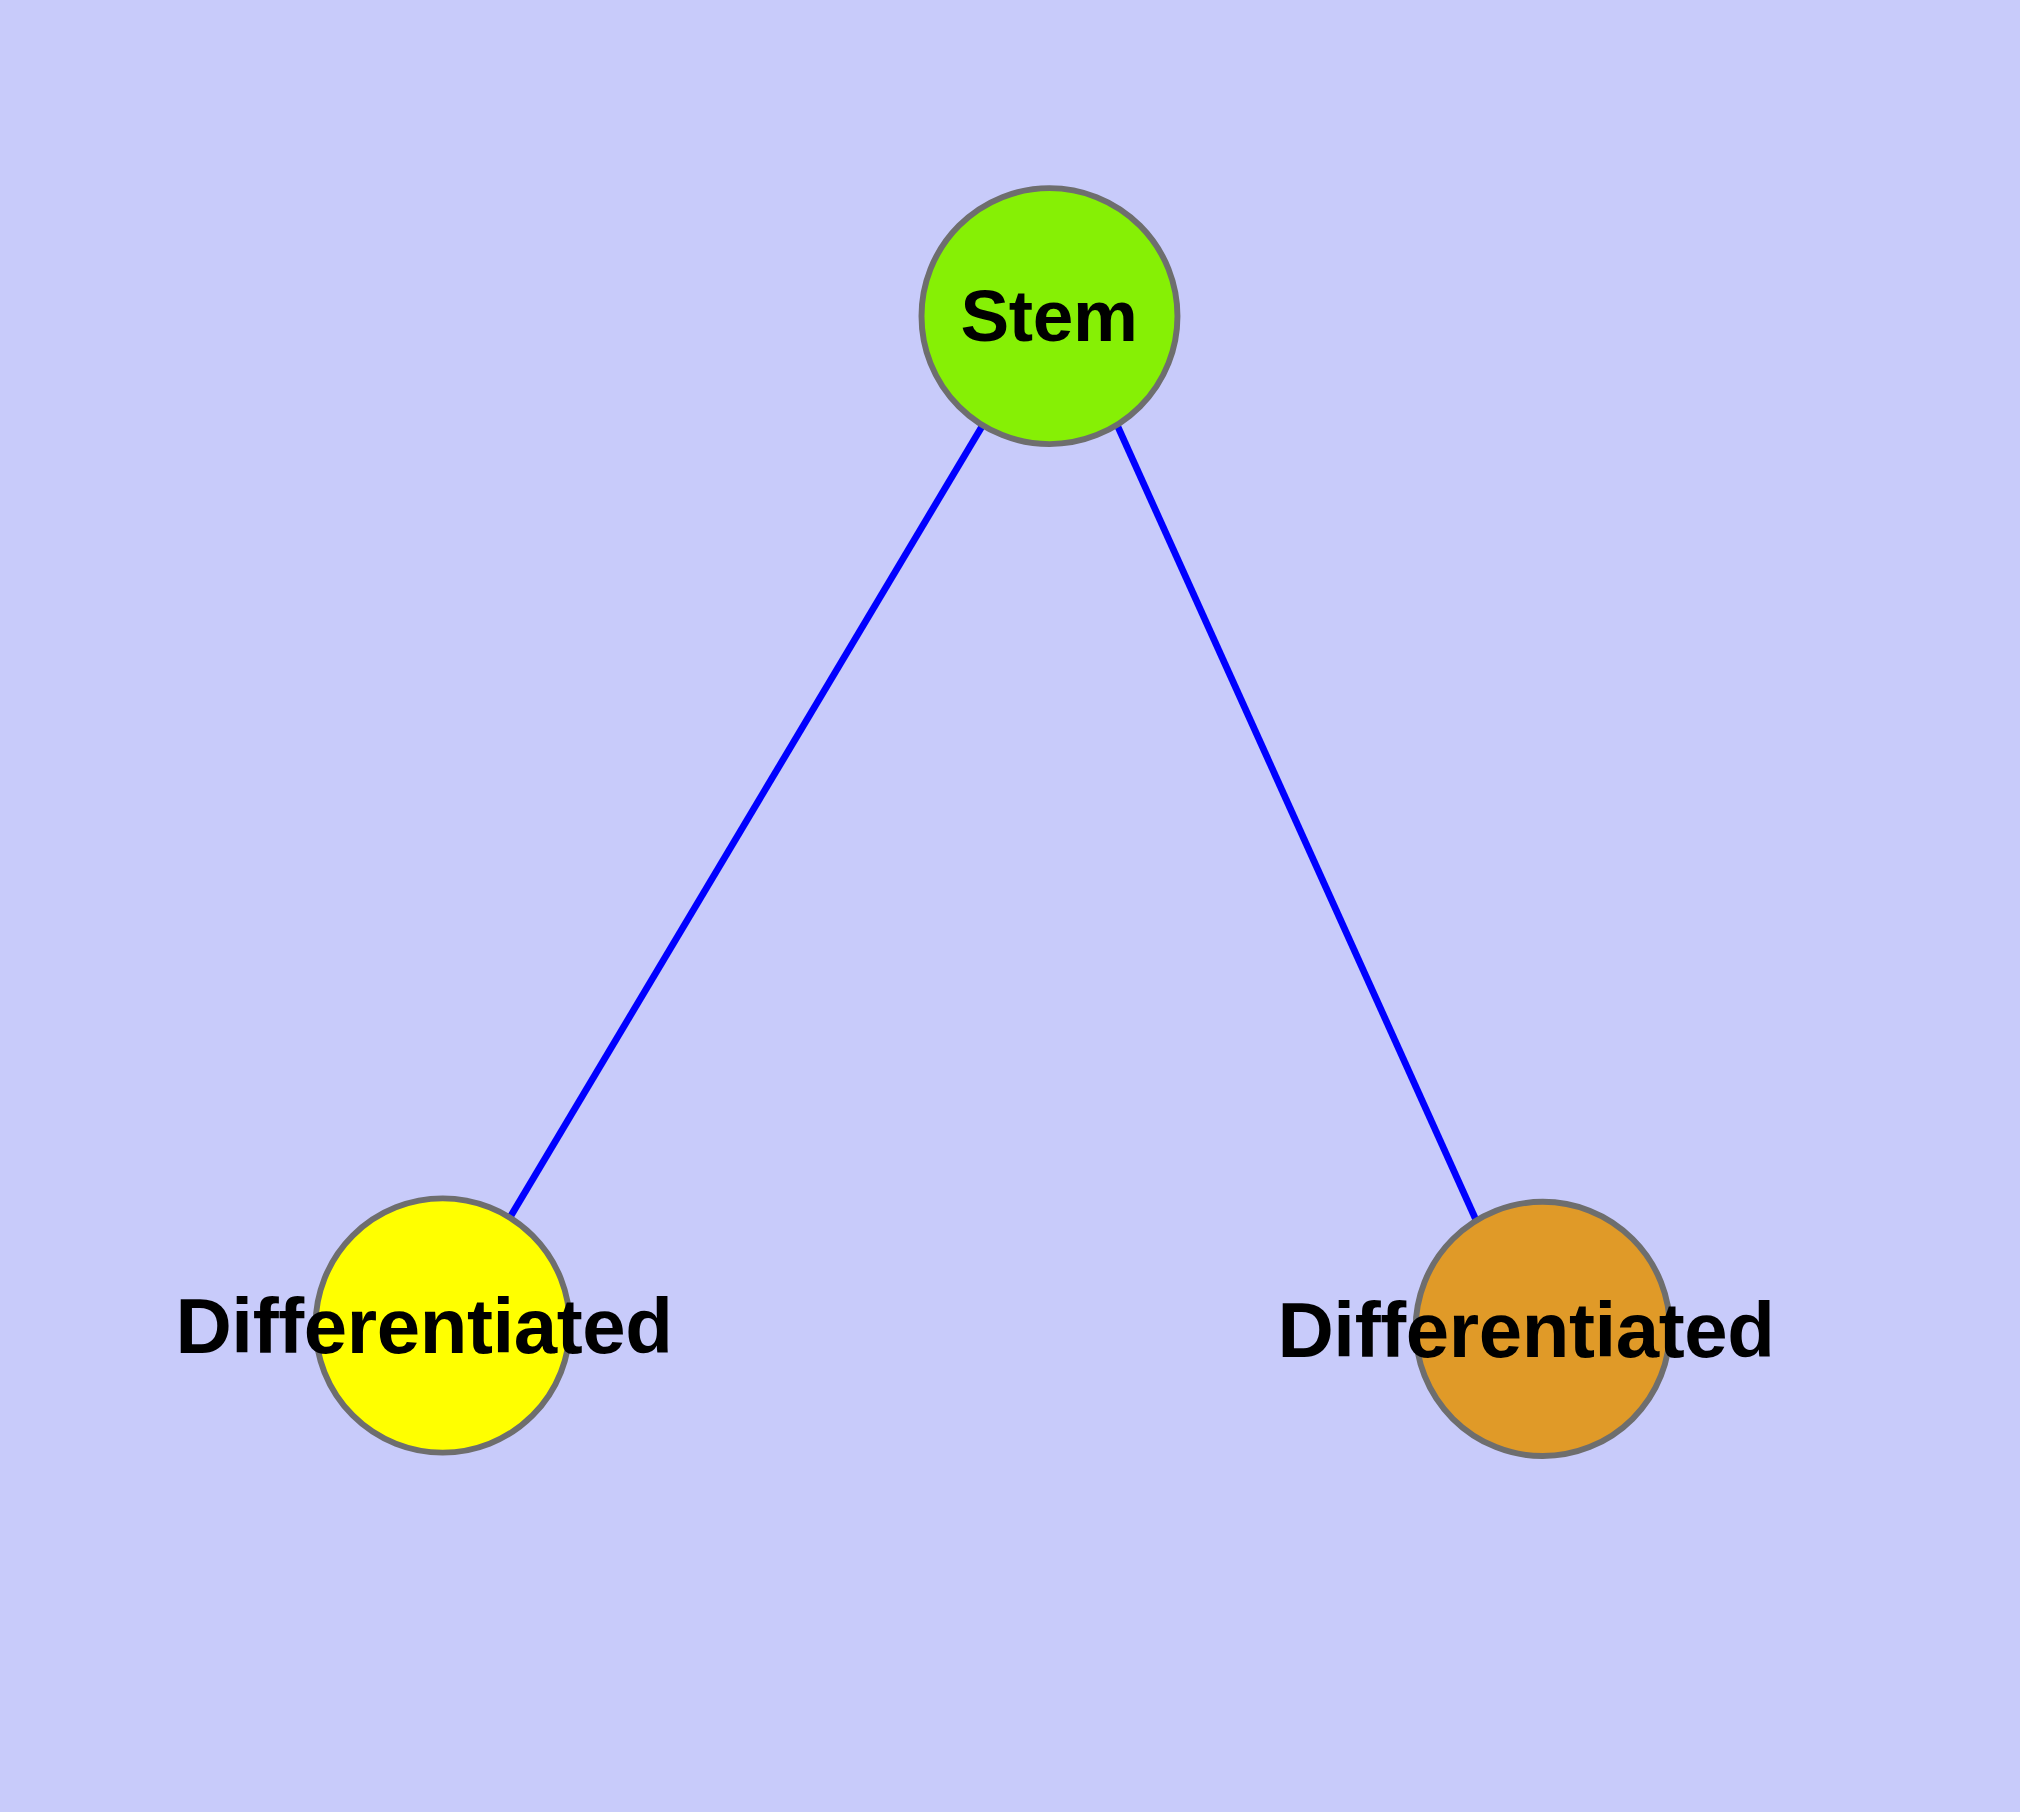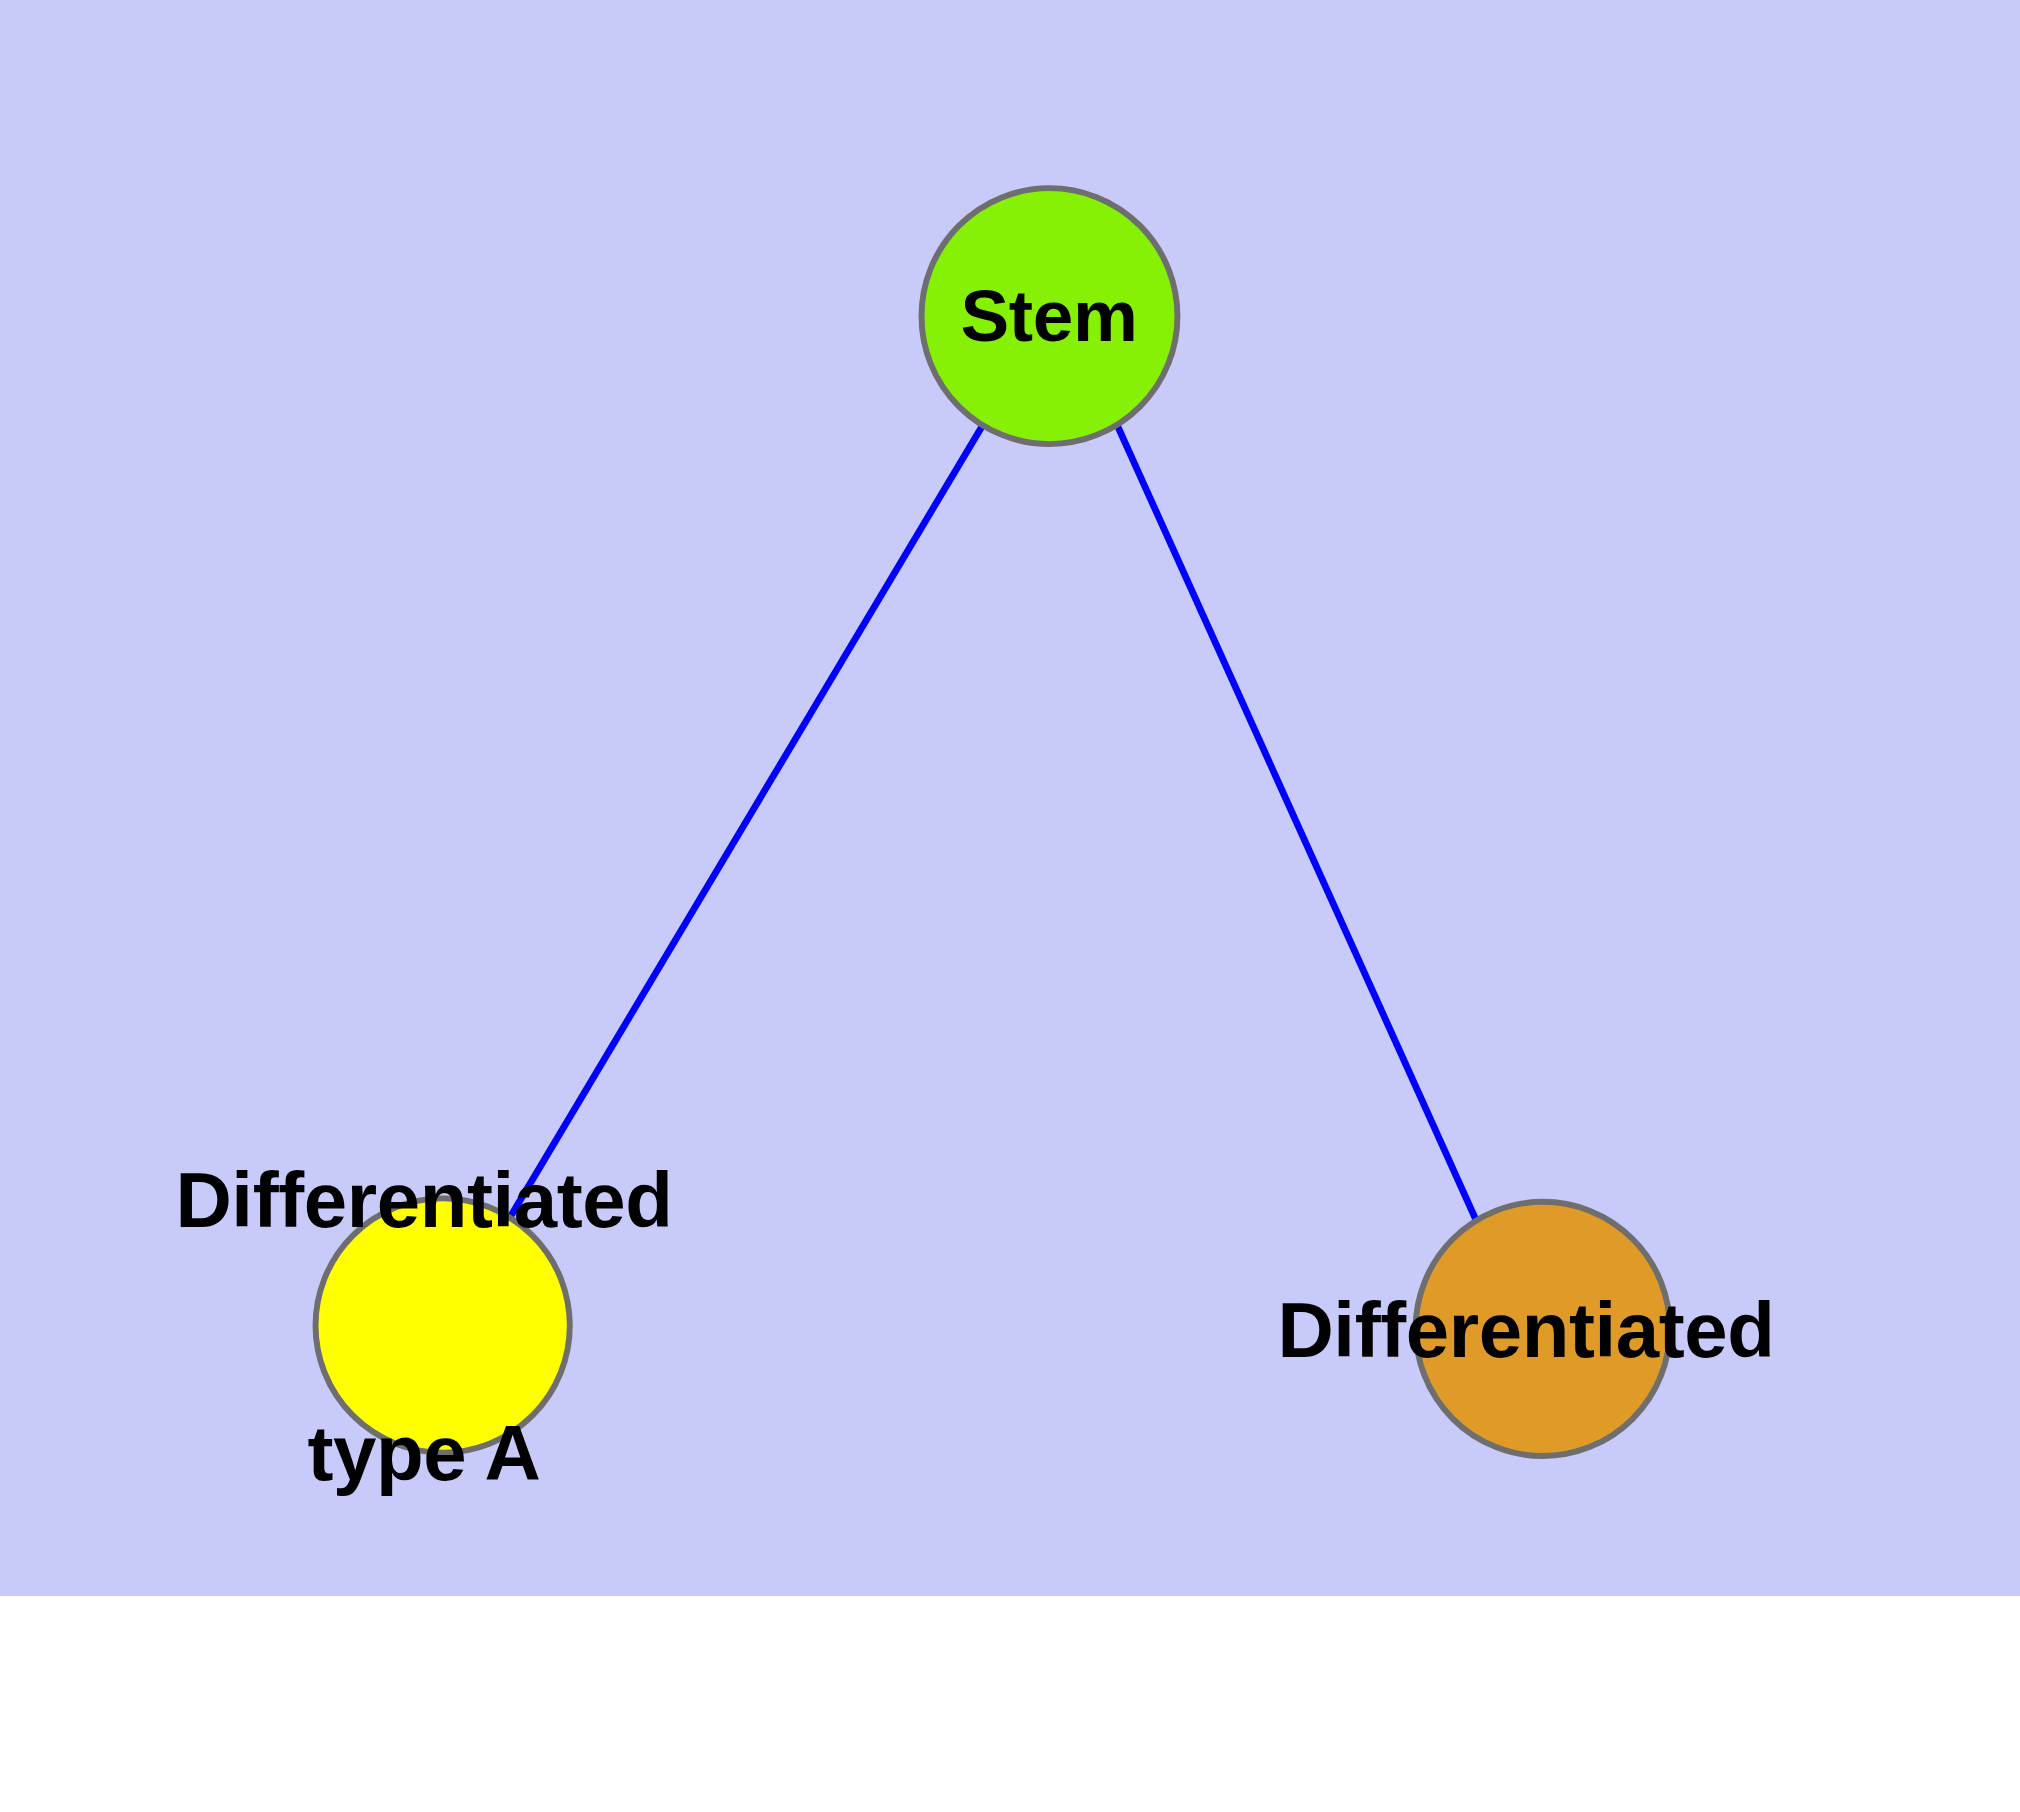--- a/index.html
+++ b/index.html
@@ -10,7 +10,7 @@
   #canvas {
     position: relative;
     width: 2021px;
-    height: 1596px;
+    height: 1812px;
     overflow: hidden;
     font-family: "Liberation Sans", "DejaVu Sans", sans-serif;
   }

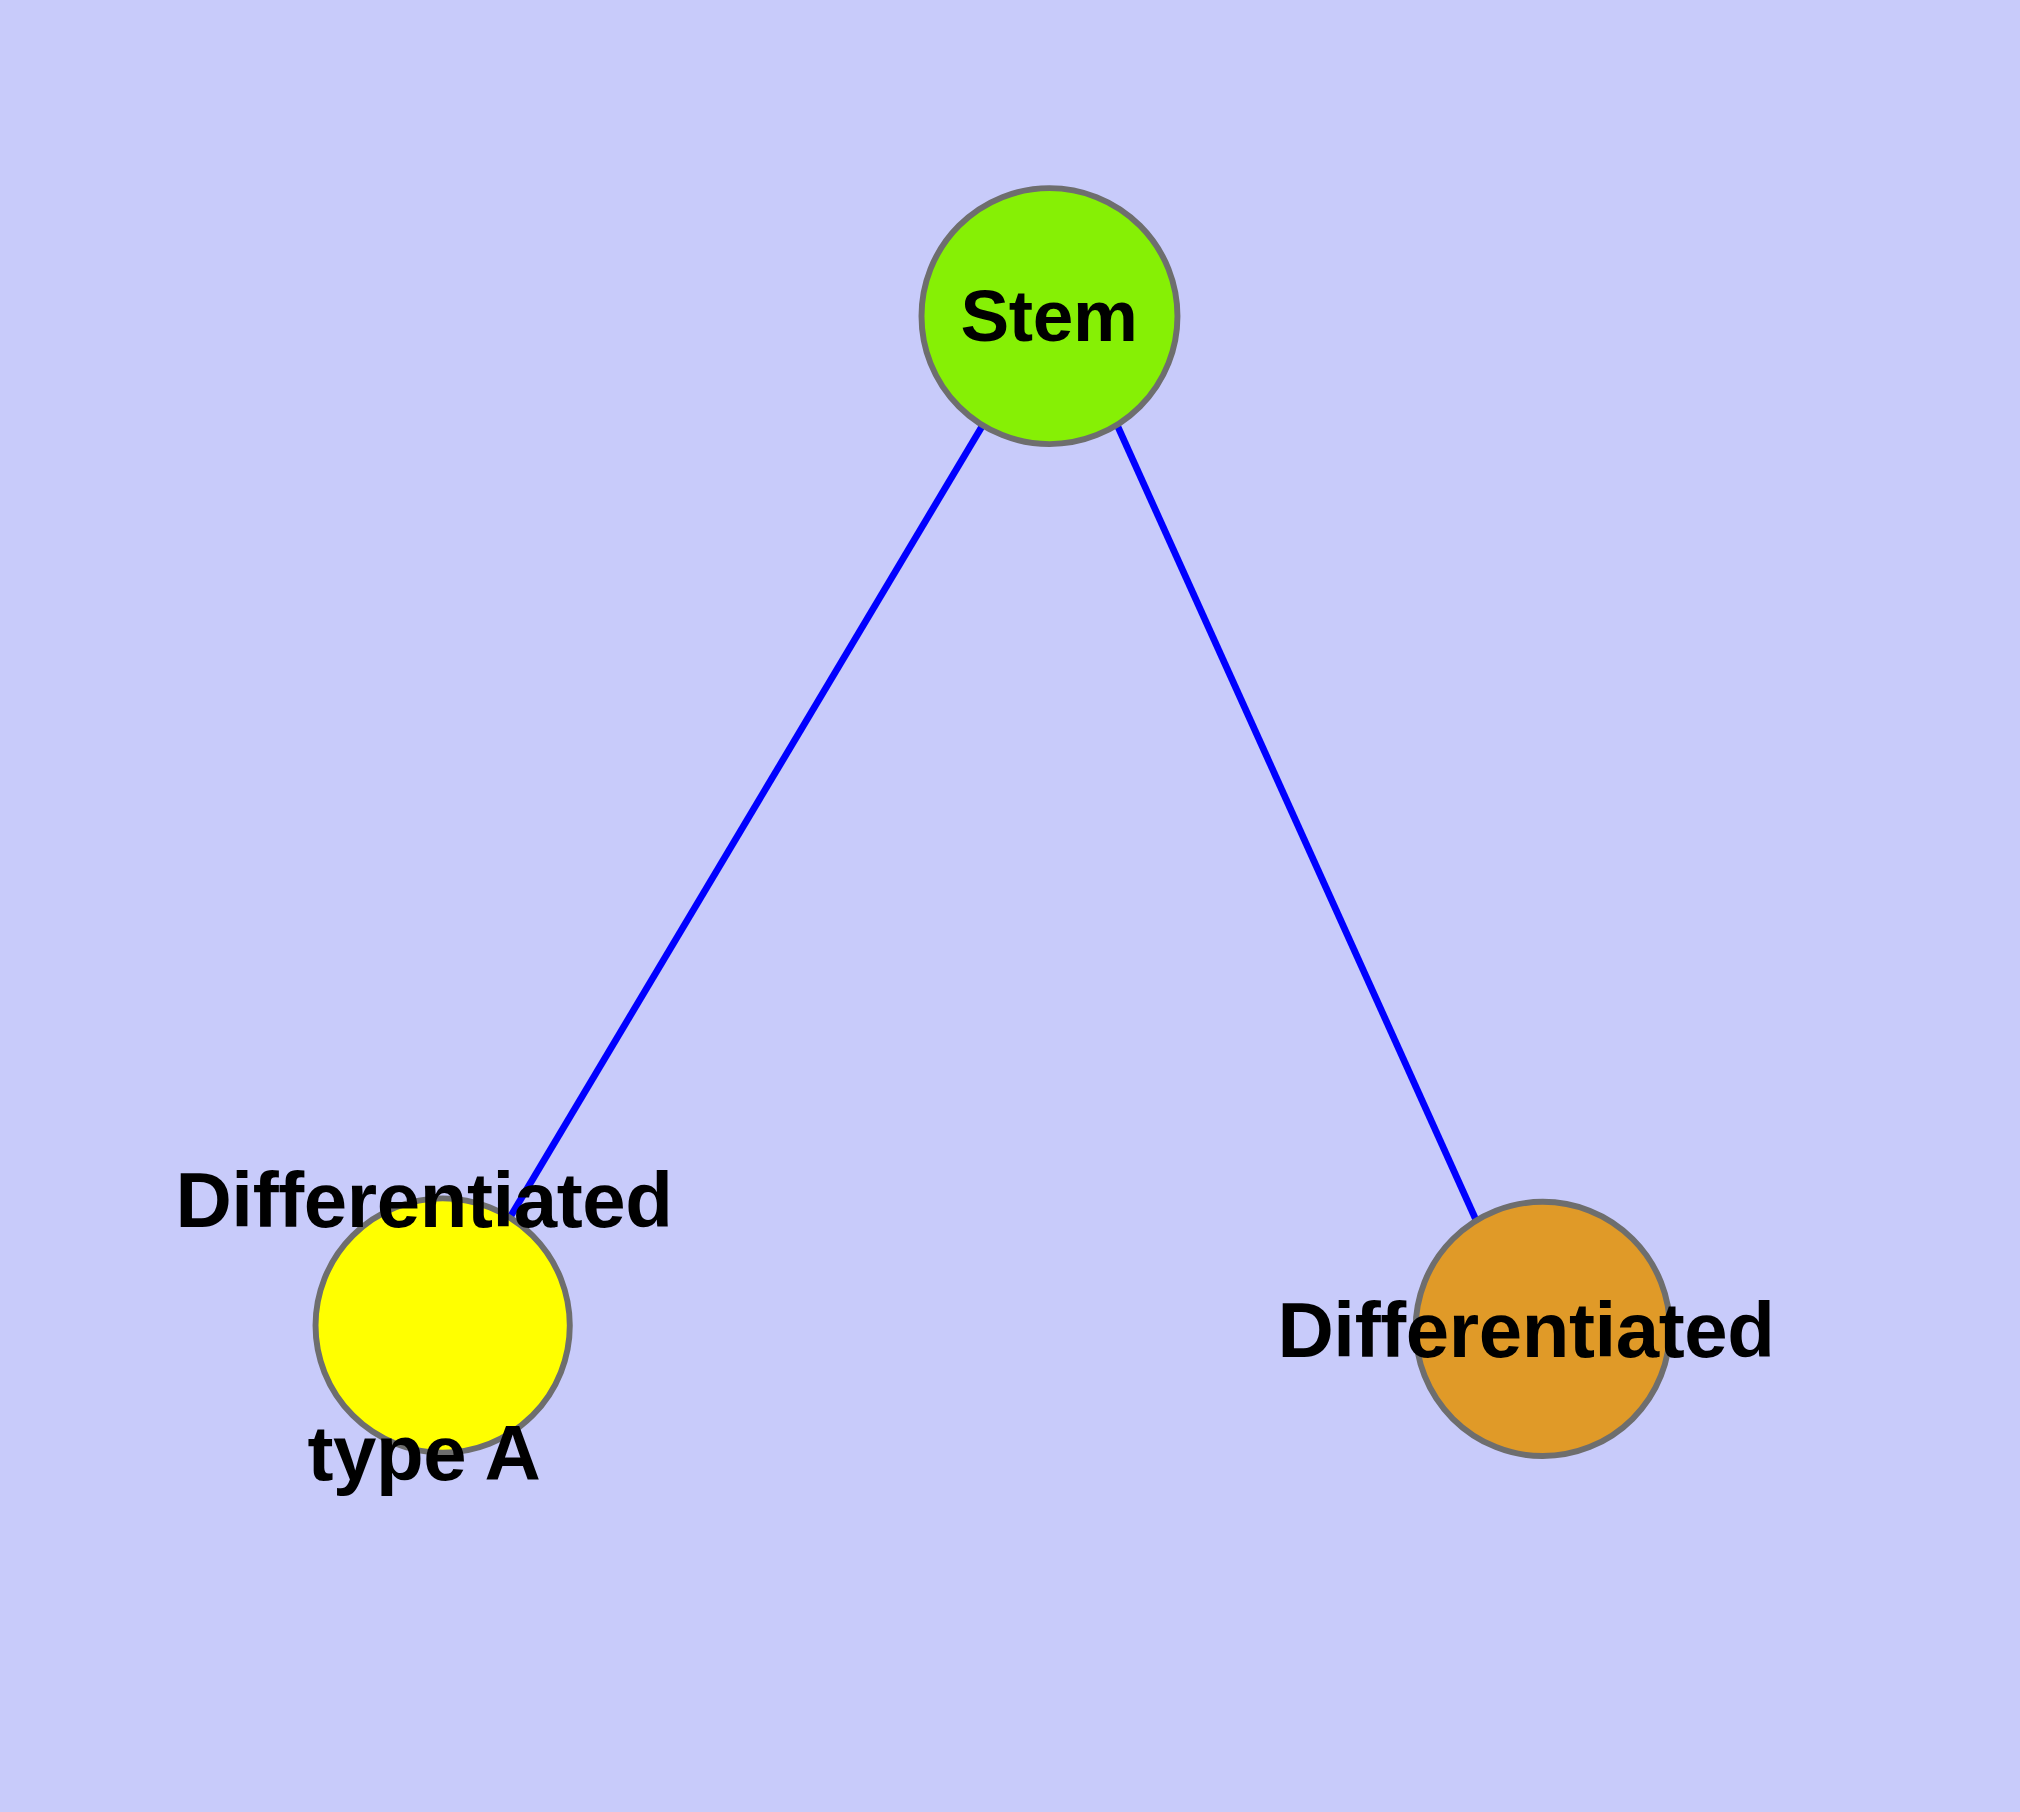--- a/index.html
+++ b/index.html
@@ -83,7 +83,6 @@
 
   <div class="node-label" id="label-diff-a">
     <span class="label-line">Differentiated</span>
-    <span class="label-line">type A</span>
   </div>
 
   <div class="node-label" id="label-diff-b">

